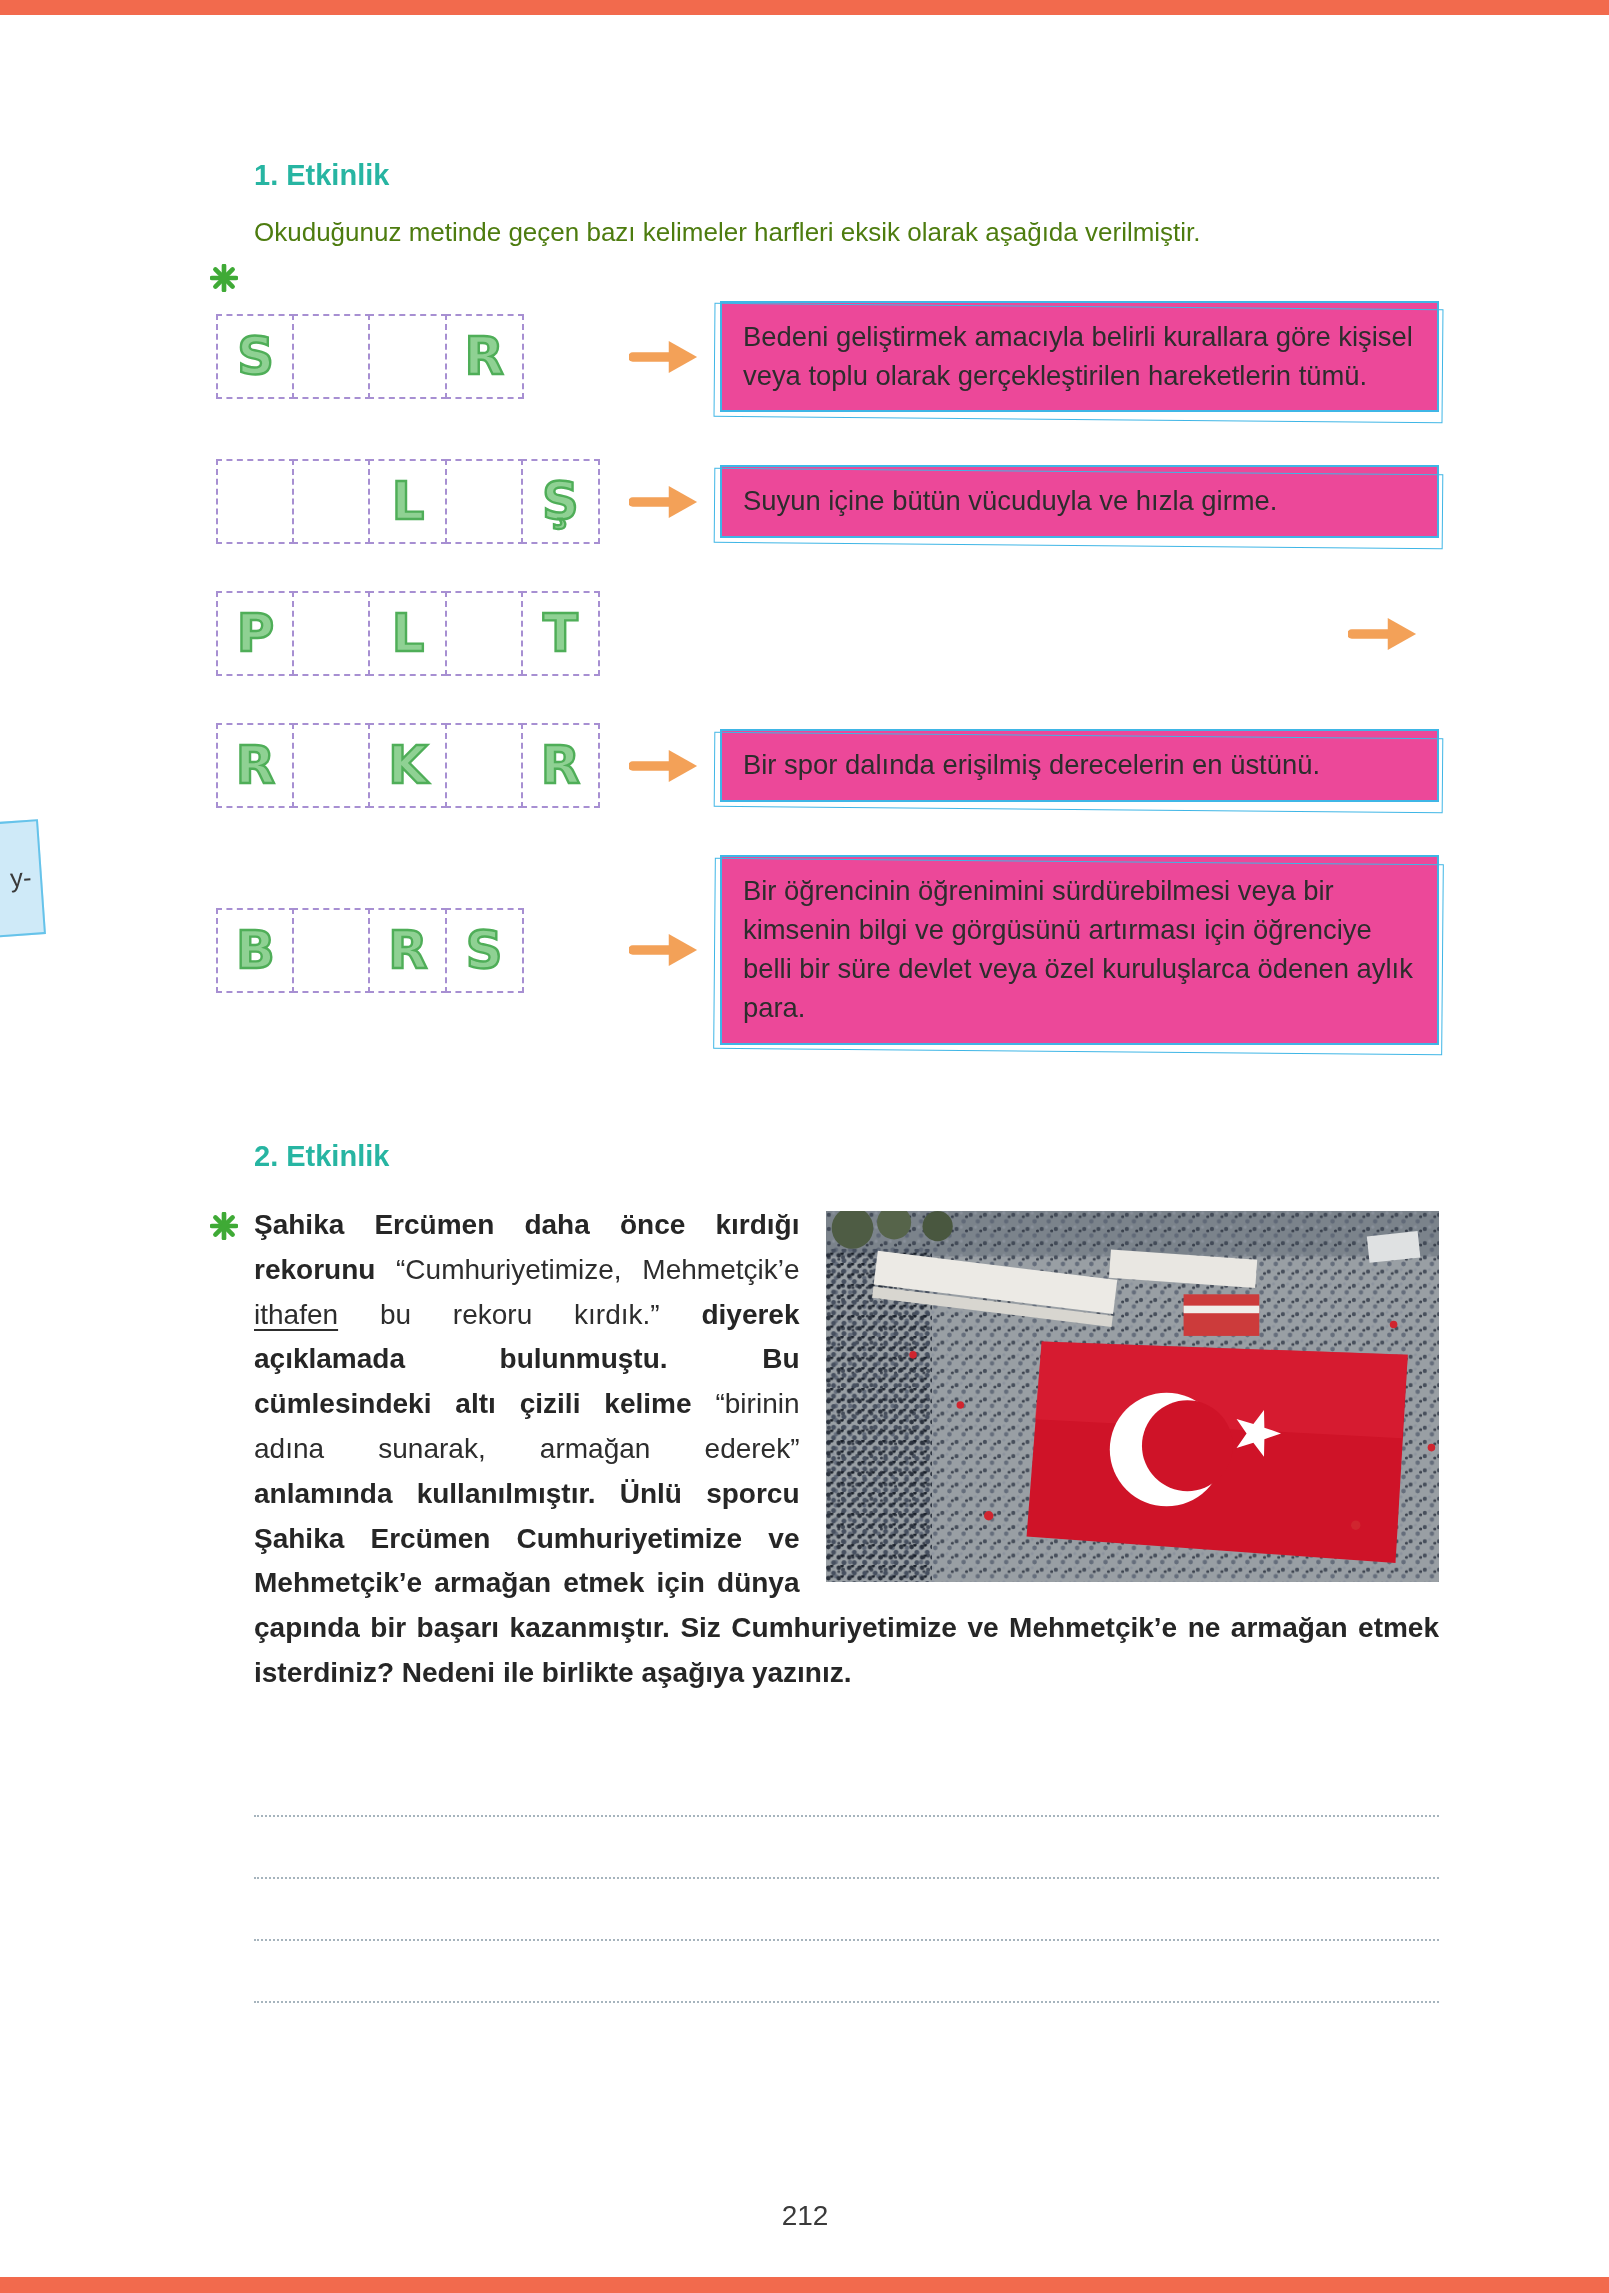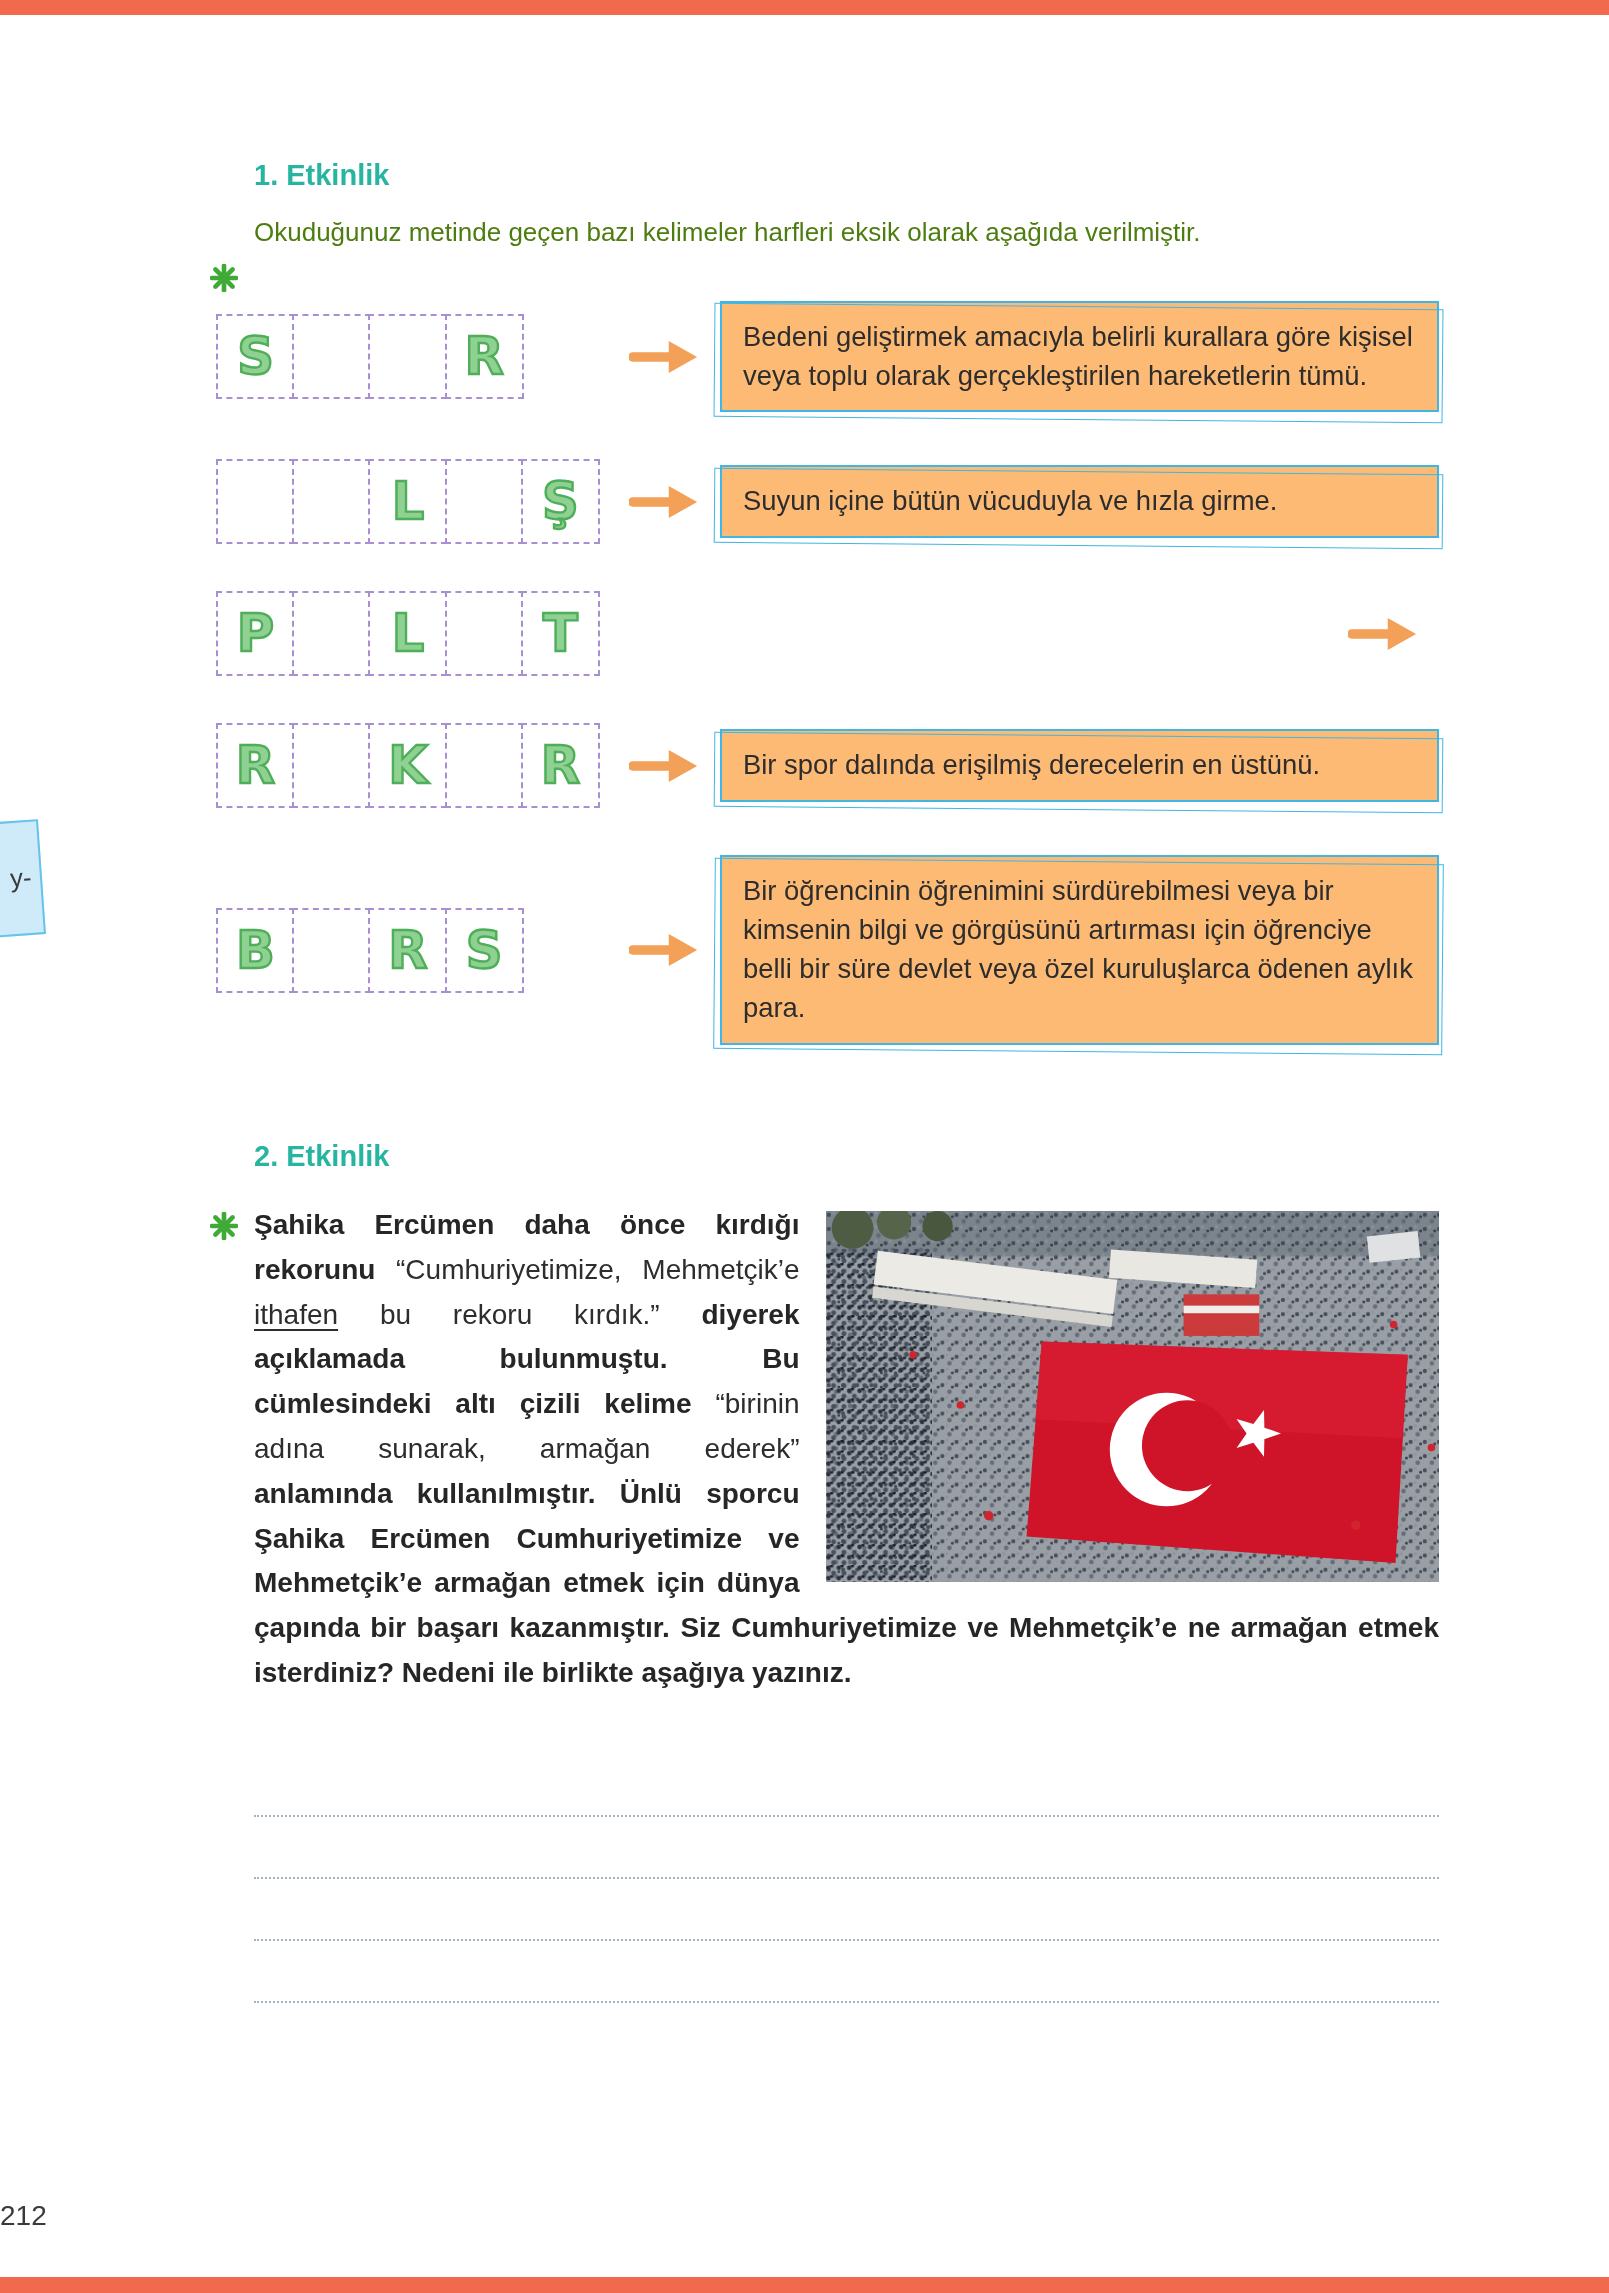--- a/index.html
+++ b/index.html
@@ -55,7 +55,7 @@
 
   .defbox {
     width: 719px; flex-shrink: 0; position: relative;
-    background: #fdba74; border: 2.8px solid #3fb6e6;
+    background: #ec4899; border: 2.8px solid #3fb6e6;
     padding: 15px 21px;
     font-size: 27.4px; line-height: 1.42; color: #2d2d2d;
   }

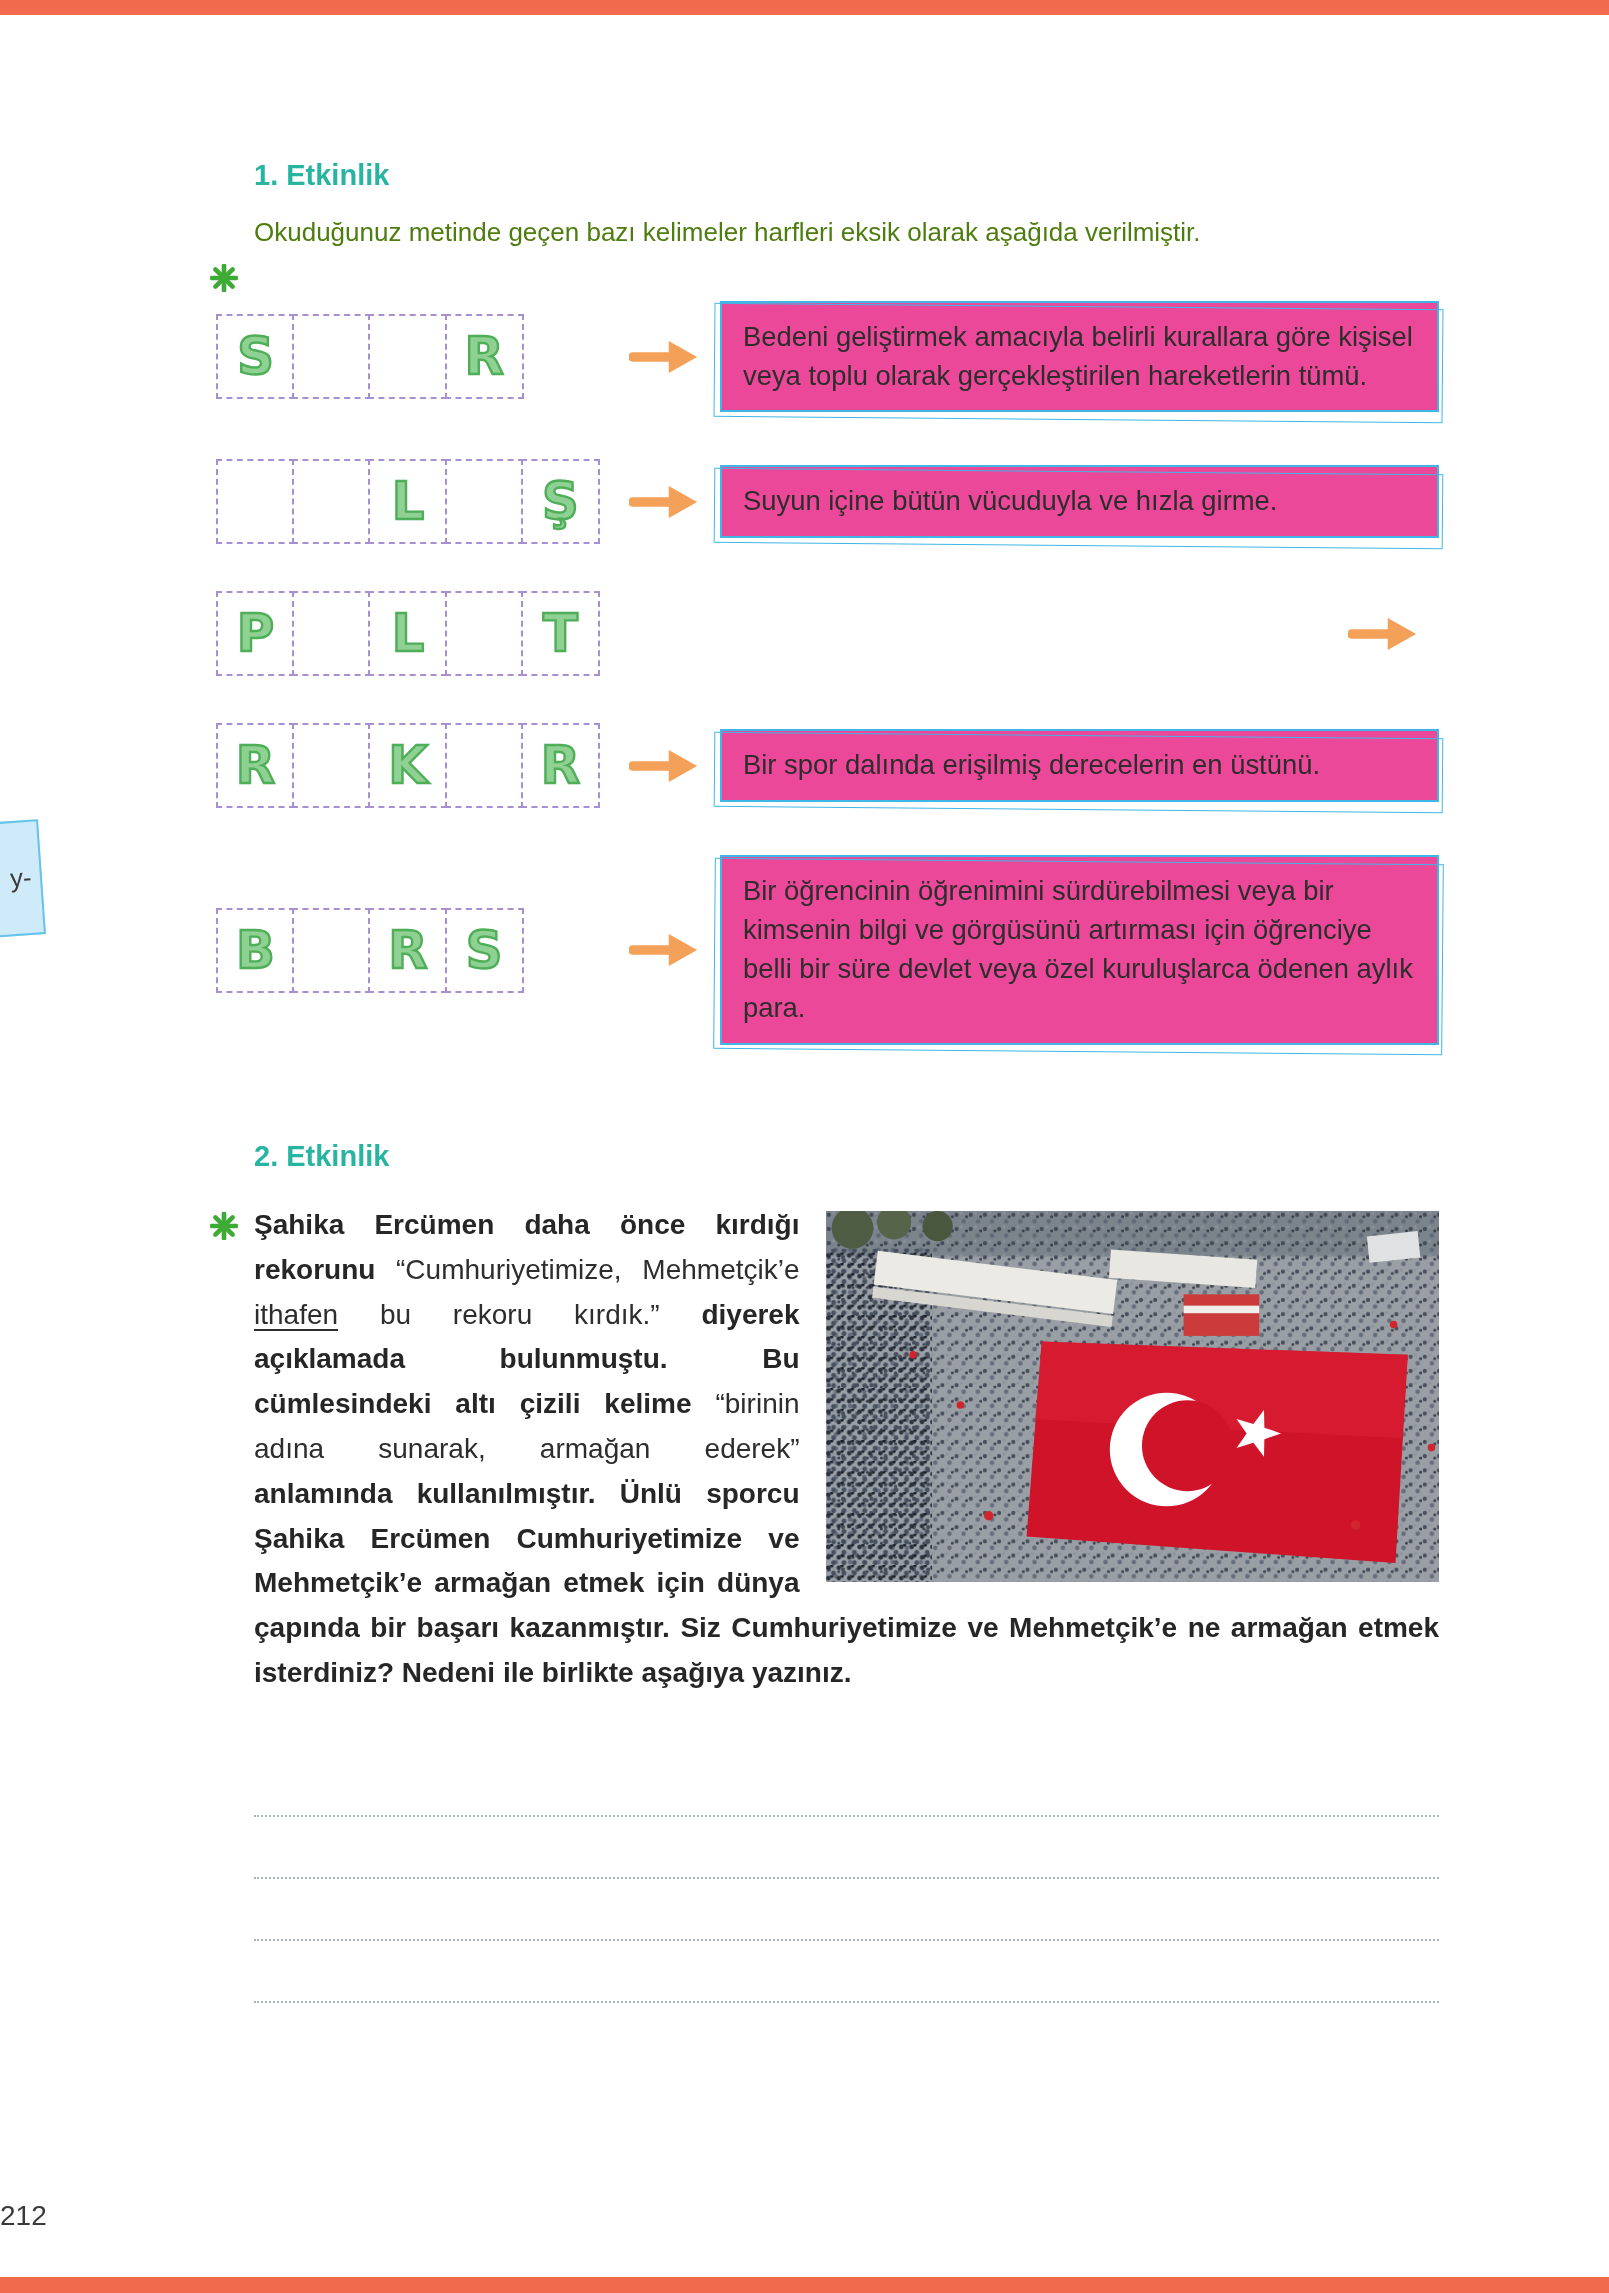--- a/index.html
+++ b/index.html
@@ -85,7 +85,7 @@
 
   .pagenum {
     position: absolute; left: 0; width: 100%; bottom: 62px;
-    font-size: 28px; color: #3a3a3a;
+    text-align: center; font-size: 28px; color: #3a3a3a;
   }
 </style>
 </head>

